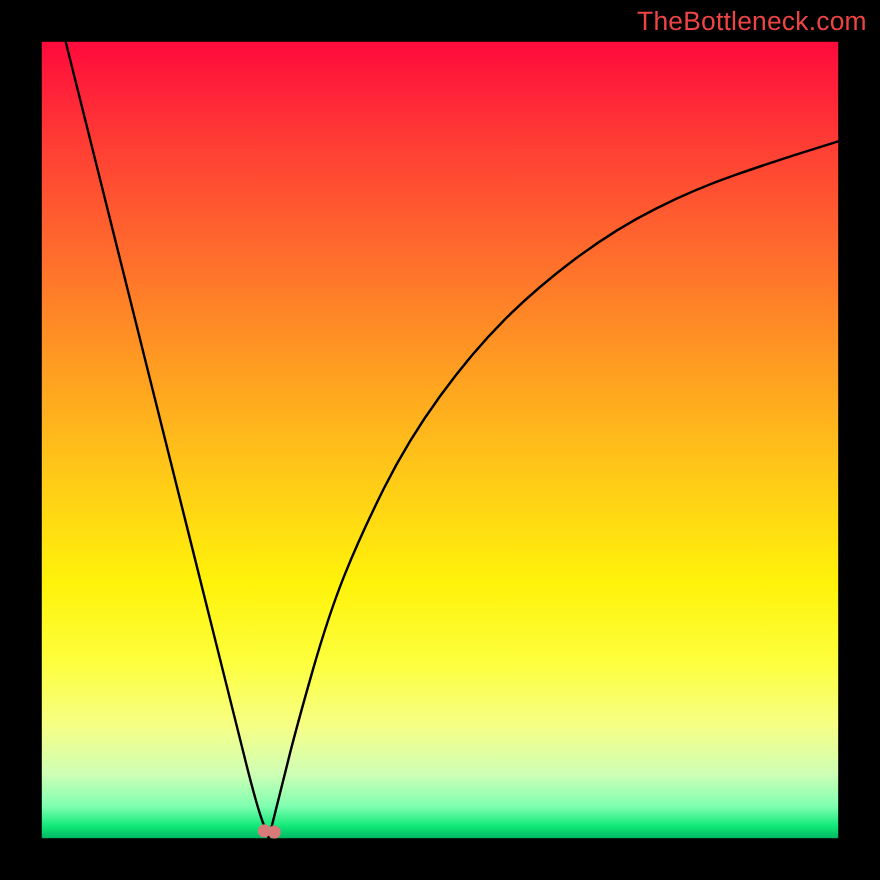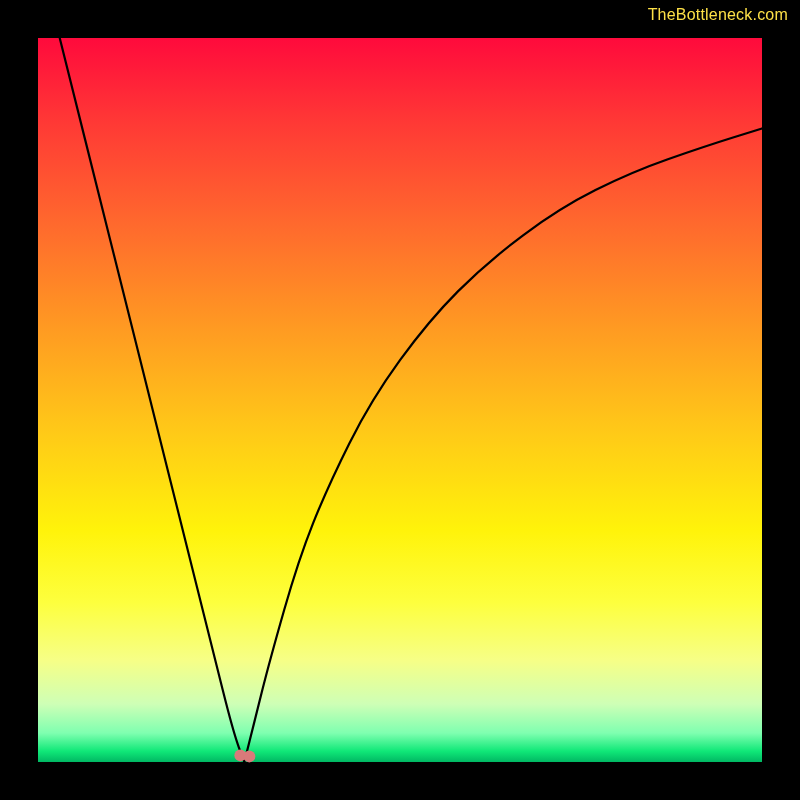--- a/index.html
+++ b/index.html
@@ -42,9 +42,9 @@
     position: absolute;
     top: 6px;
     right: 12px;
-    font-size: 16px;
+    font-size: 24px;
     letter-spacing: 0.2px;
-    color: #fde047;
+    color: #ef4444;
     font-weight: 500;
   }
   svg.curve {

